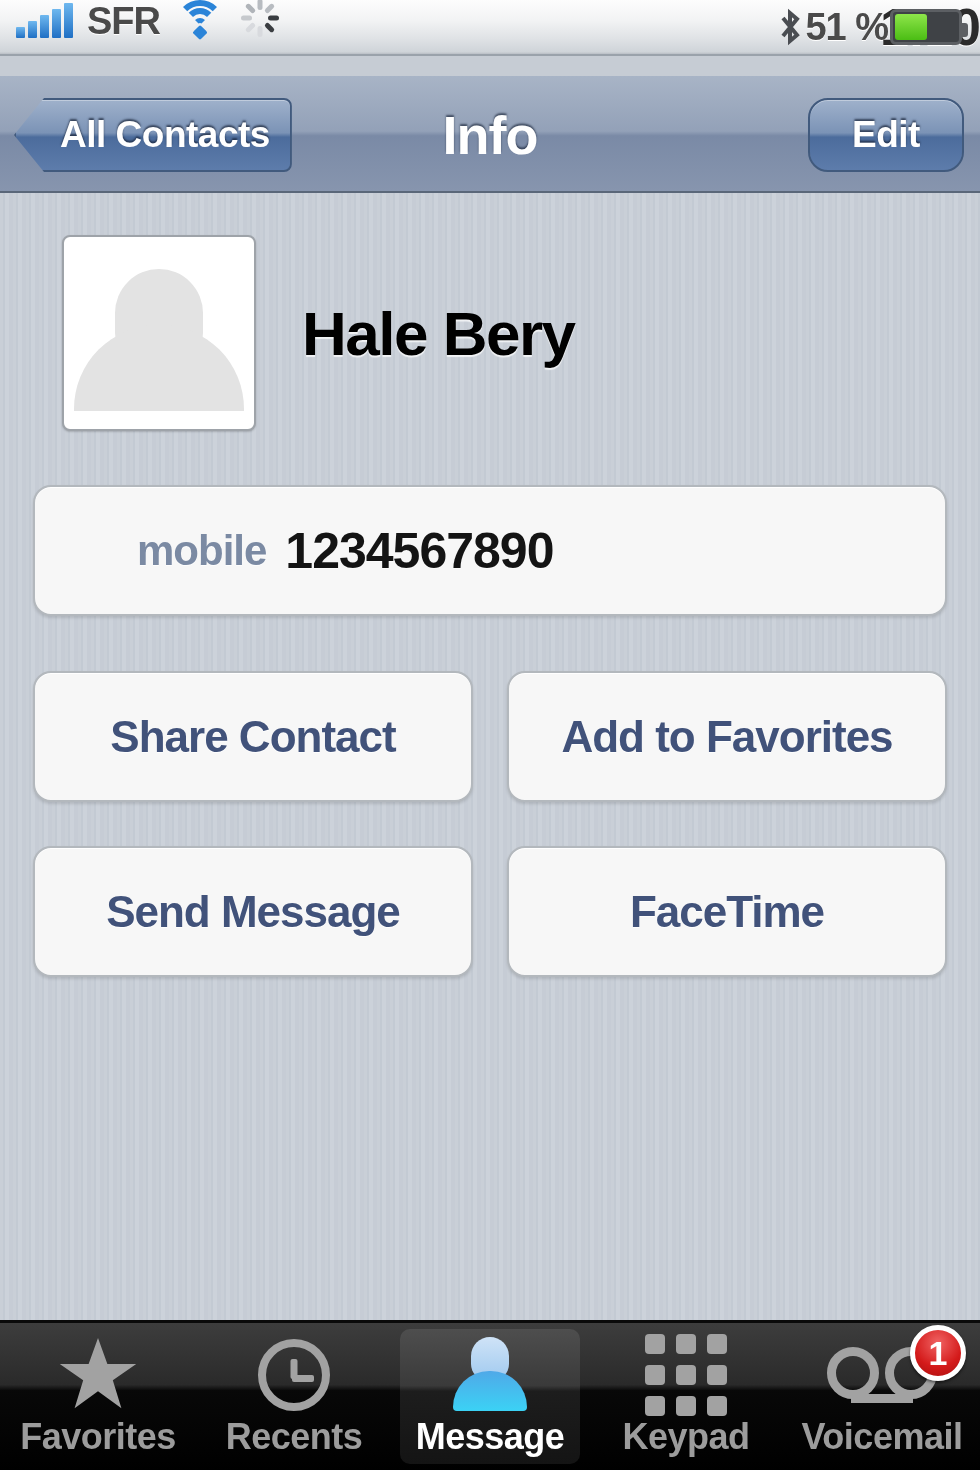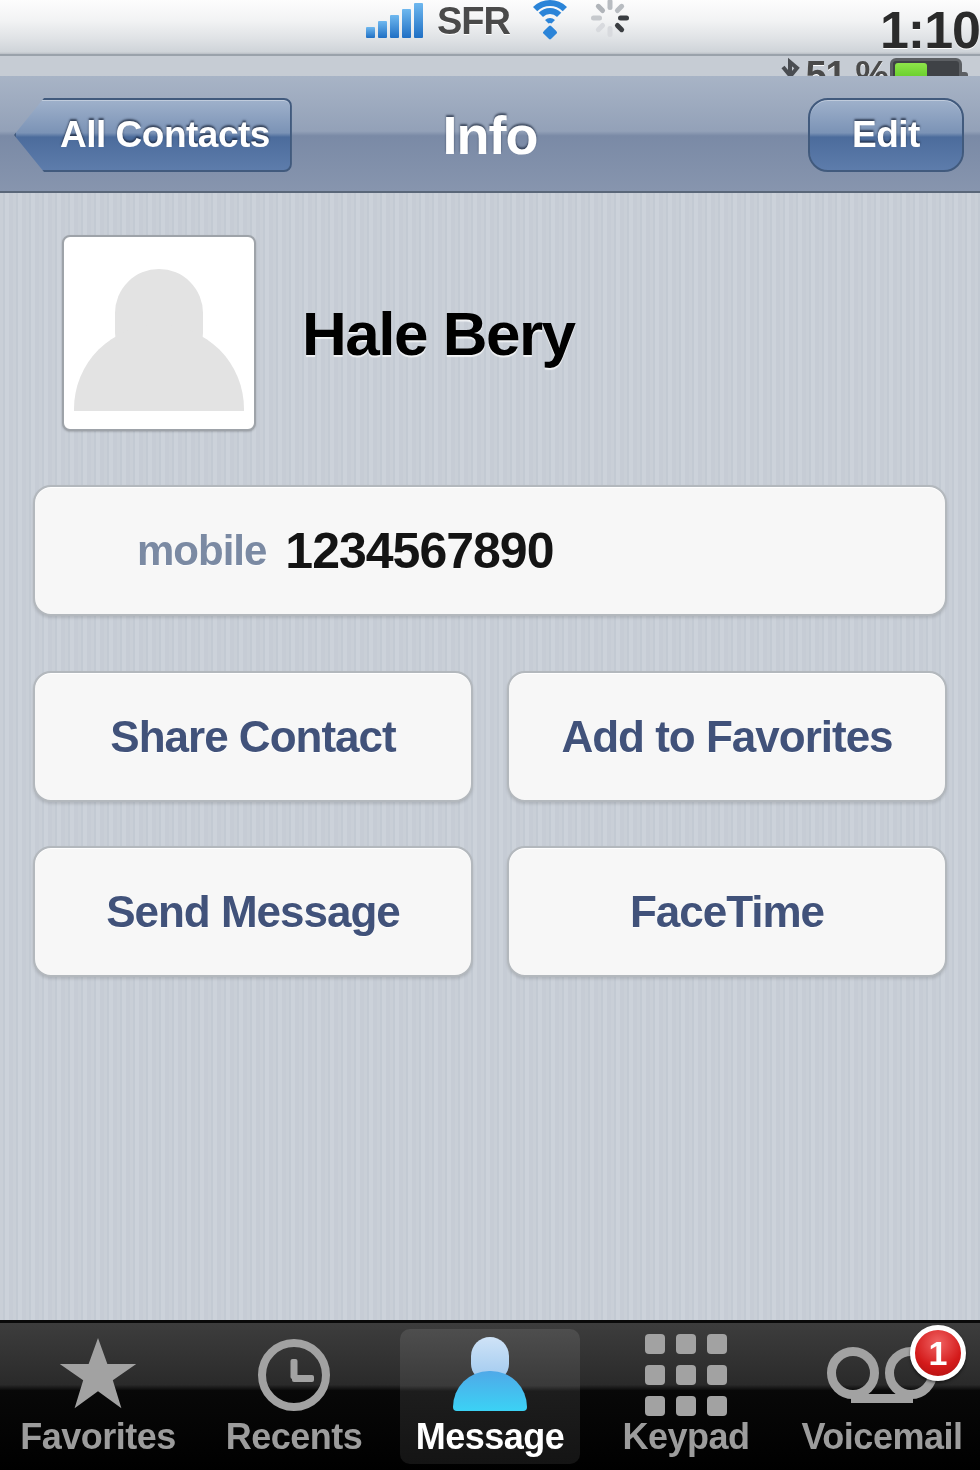--- a/index.html
+++ b/index.html
@@ -18,7 +18,7 @@
     position:absolute; top:0; left:0; width:980px; height:56px;
     background:linear-gradient(to bottom,#fdfdfd 0%, #f2f3f4 38%, #dfe2e5 72%, #cfd4d9 96%, #b9bec5 100%);
     border-bottom:2px solid #9aa2ab;
-    display:flex; align-items:center;flex-direction:column;
+    display:flex; align-items:center;
   }
   .sb-left{ display:flex; align-items:flex-end; gap:14px; padding-left:16px; height:100%; padding-bottom:16px;}
   .sb-right{ display:flex; align-items:center; gap:2px; padding-right:18px; margin-left:auto;}

